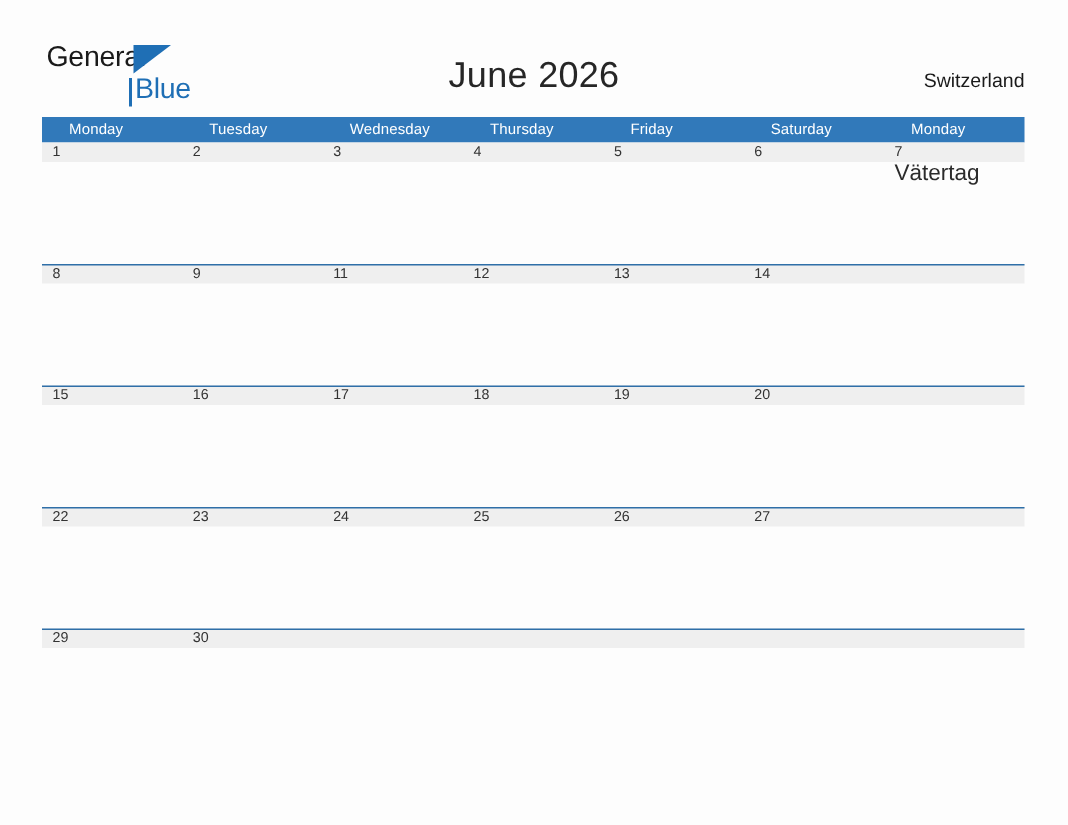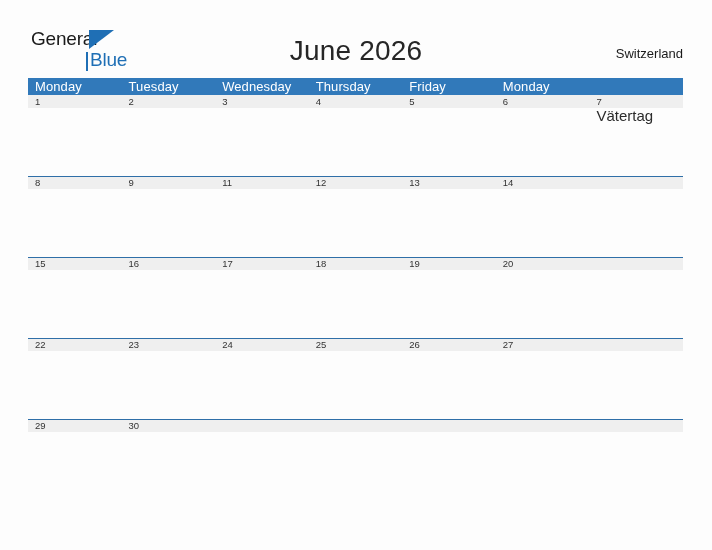--- a/index.html
+++ b/index.html
@@ -81,7 +81,7 @@
     top: 34px;
     width: 712px;
     text-align: center;
-    font-size: 28px;
+    font-size: 24px;
     line-height: 34px;
     color: #262626;
     font-weight: normal;

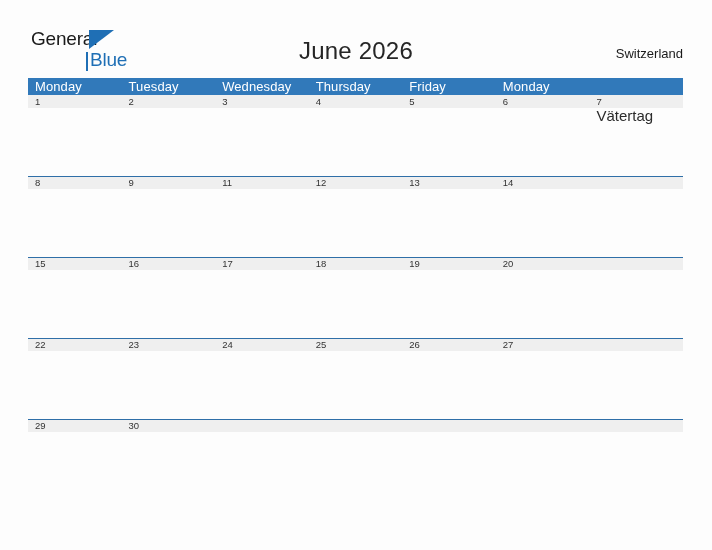--- a/index.html
+++ b/index.html
@@ -115,11 +115,11 @@
     width: 93.57px;
     height: 17px;
     box-sizing: border-box;
-    padding-left: 7px;
+    padding-left: 18px;
     display: flex;
     align-items: center;
     color: #ffffff;
-    font-size: 13px;
+    font-size: 10px;
     line-height: 11px;
     letter-spacing: 0.1px;
     overflow: hidden;

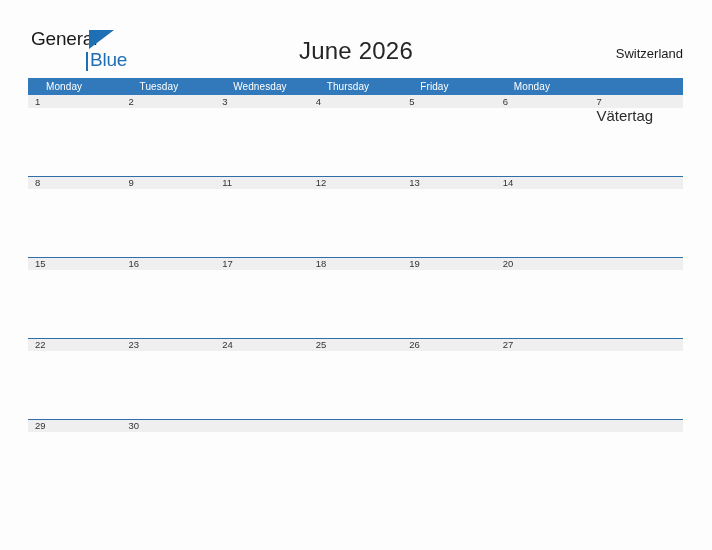--- a/index.html
+++ b/index.html
@@ -208,6 +208,7 @@
       <div class="weekday-cell">Wednesday</div>
       <div class="weekday-cell">Thursday</div>
       <div class="weekday-cell">Friday</div>
+      <div class="weekday-cell">Saturday</div>
       <div class="weekday-cell">Monday</div>
     </div>
 

